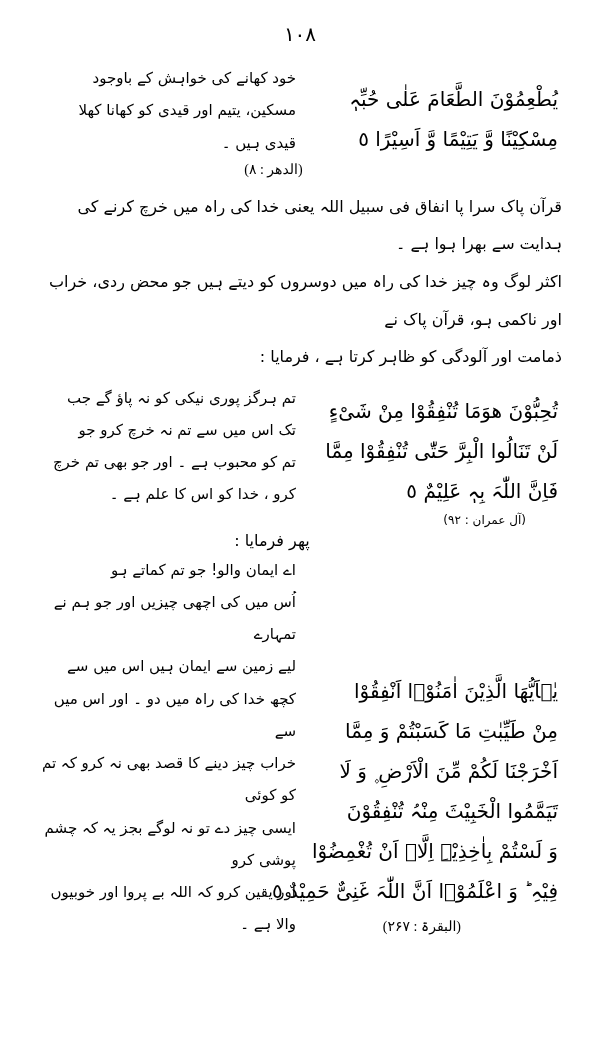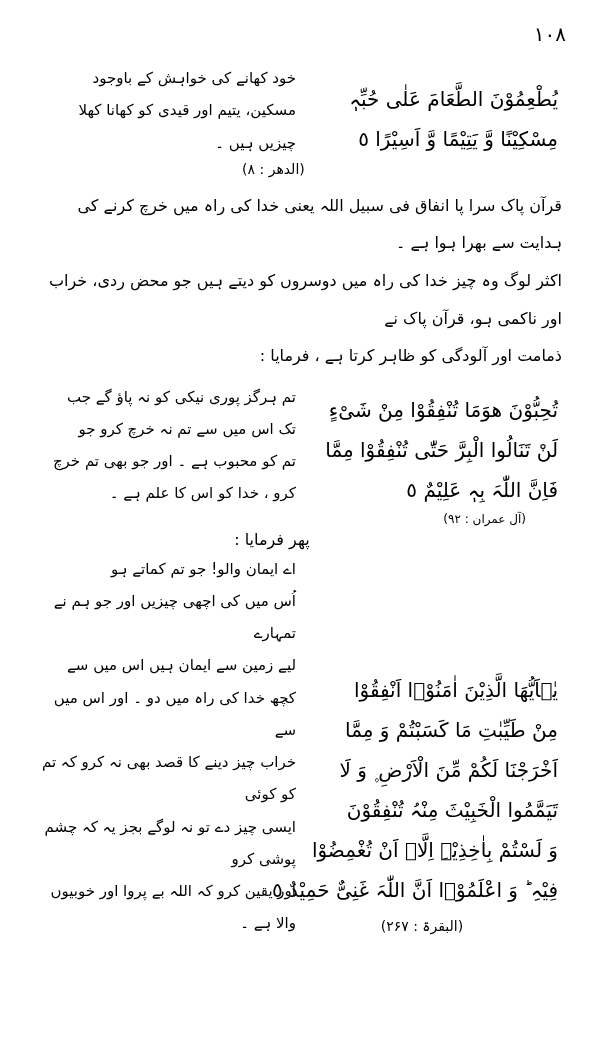--- a/index.html
+++ b/index.html
@@ -23,6 +23,7 @@
     padding: 0 34px;
   }
   .page-number {
+    text-align: center;
     font-size: 20px;
     letter-spacing: 1px;
     padding-top: 22px;

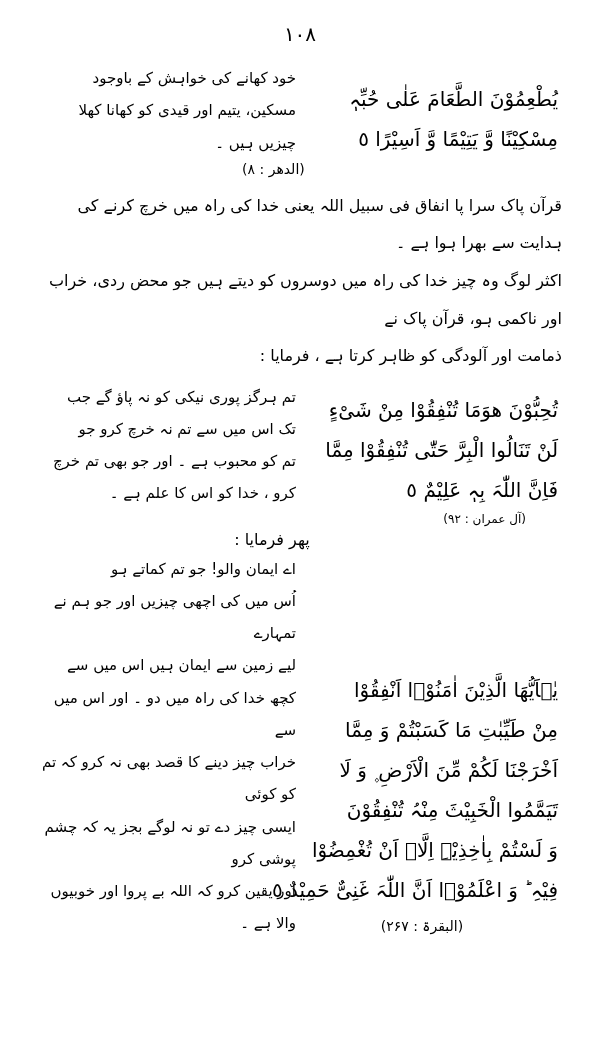--- a/index.html
+++ b/index.html
@@ -116,7 +116,7 @@
     <div class="translation">
       <div class="rtl">خود کھانے کی خواہش کے باوجود</div>
       <div class="rtl">مسکین، یتیم اور قیدی کو کھانا کھلا</div>
-      <div class="rtl">چیزیں ہیں ۔</div>
+      <div class="rtl">قیدی ہیں ۔</div>
     </div>
     <div class="arabic">
       <div class="arabic-line">یُطْعِمُوْنَ الطَّعَامَ عَلٰی حُبِّہٖ</div>

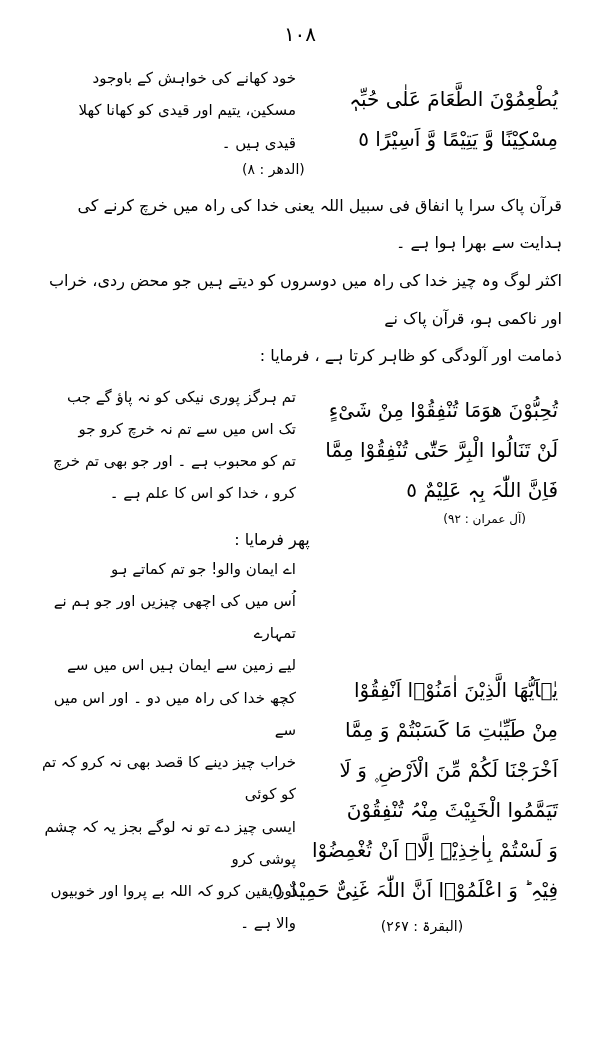--- a/index.html
+++ b/index.html
@@ -79,6 +79,7 @@
     font-size: 14px;
     margin-top: 2px;
     margin-right: 10%;
+    font-family: Liberation Serif, serif;
   }
   .ref-right {
     direction: rtl;

